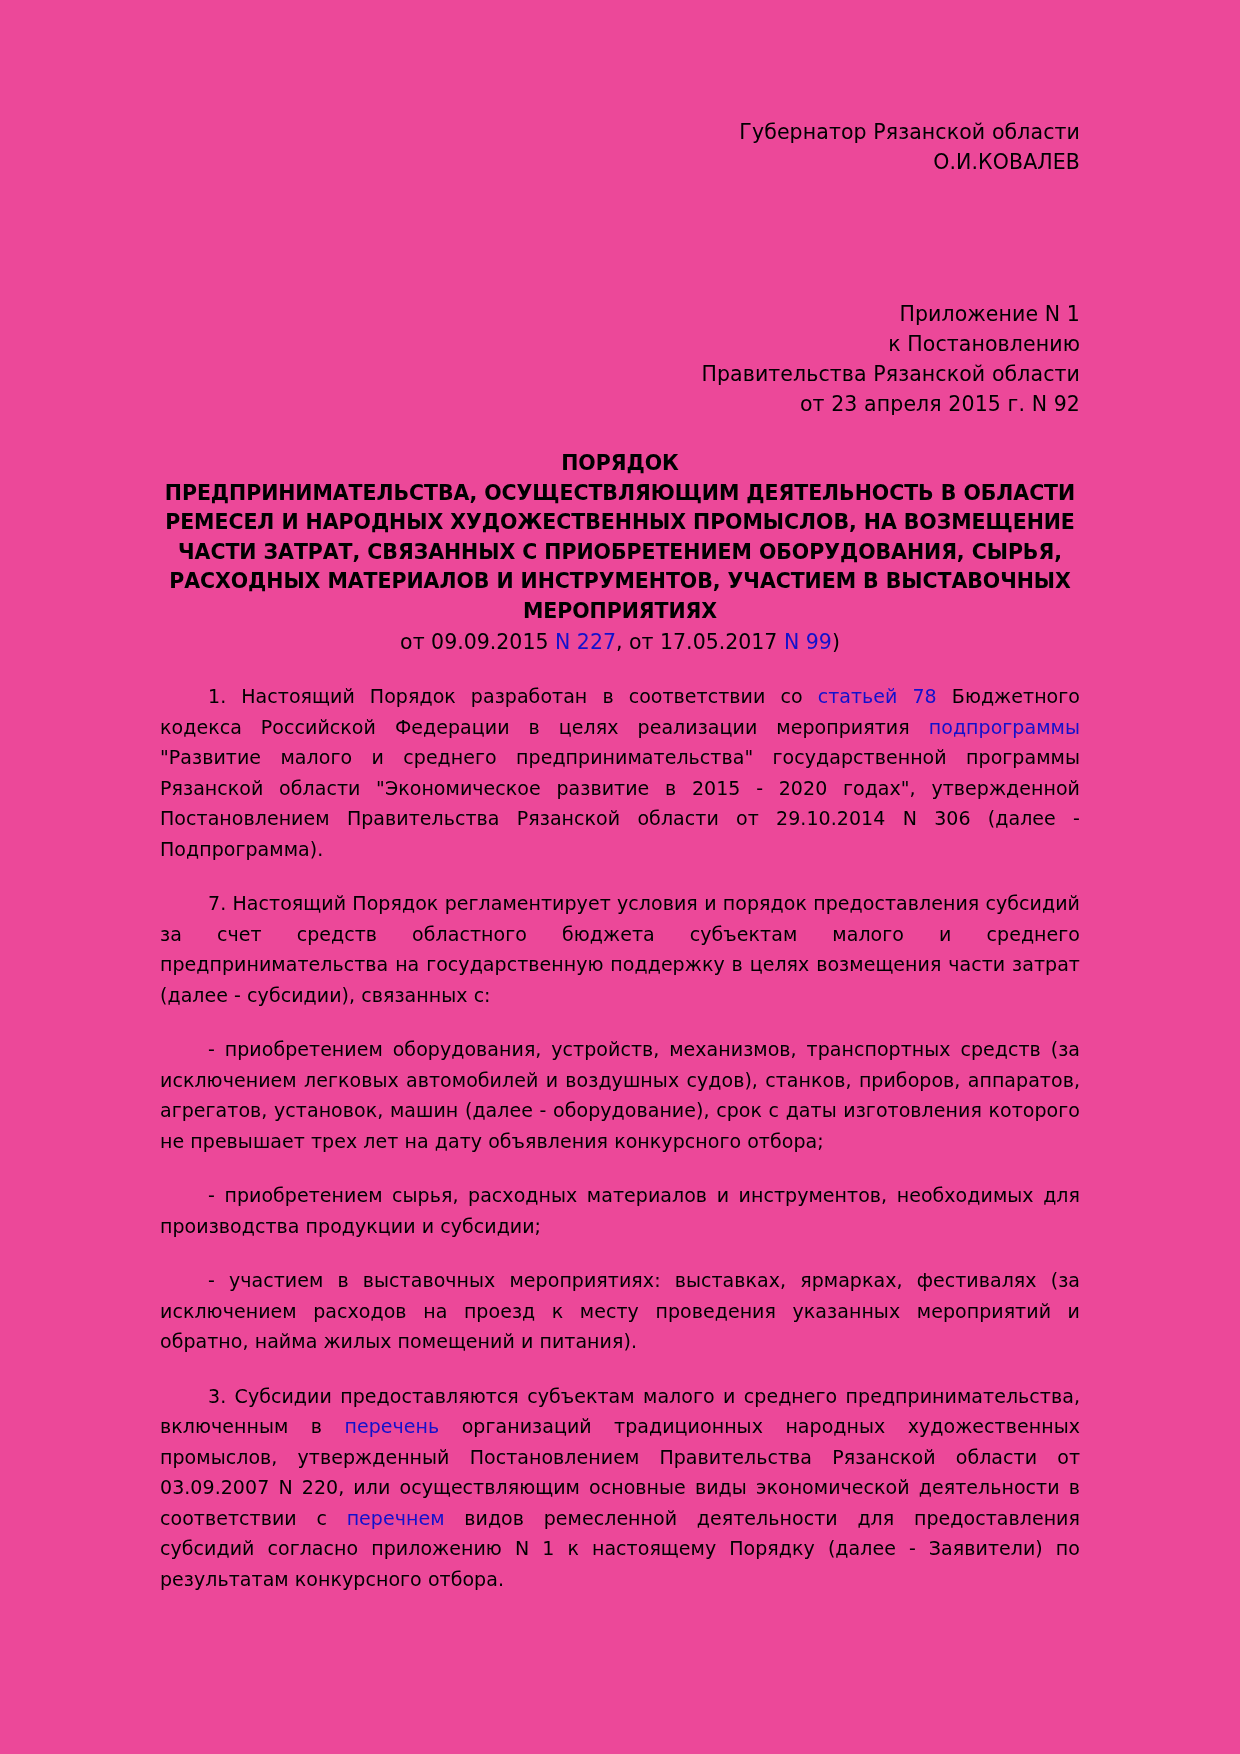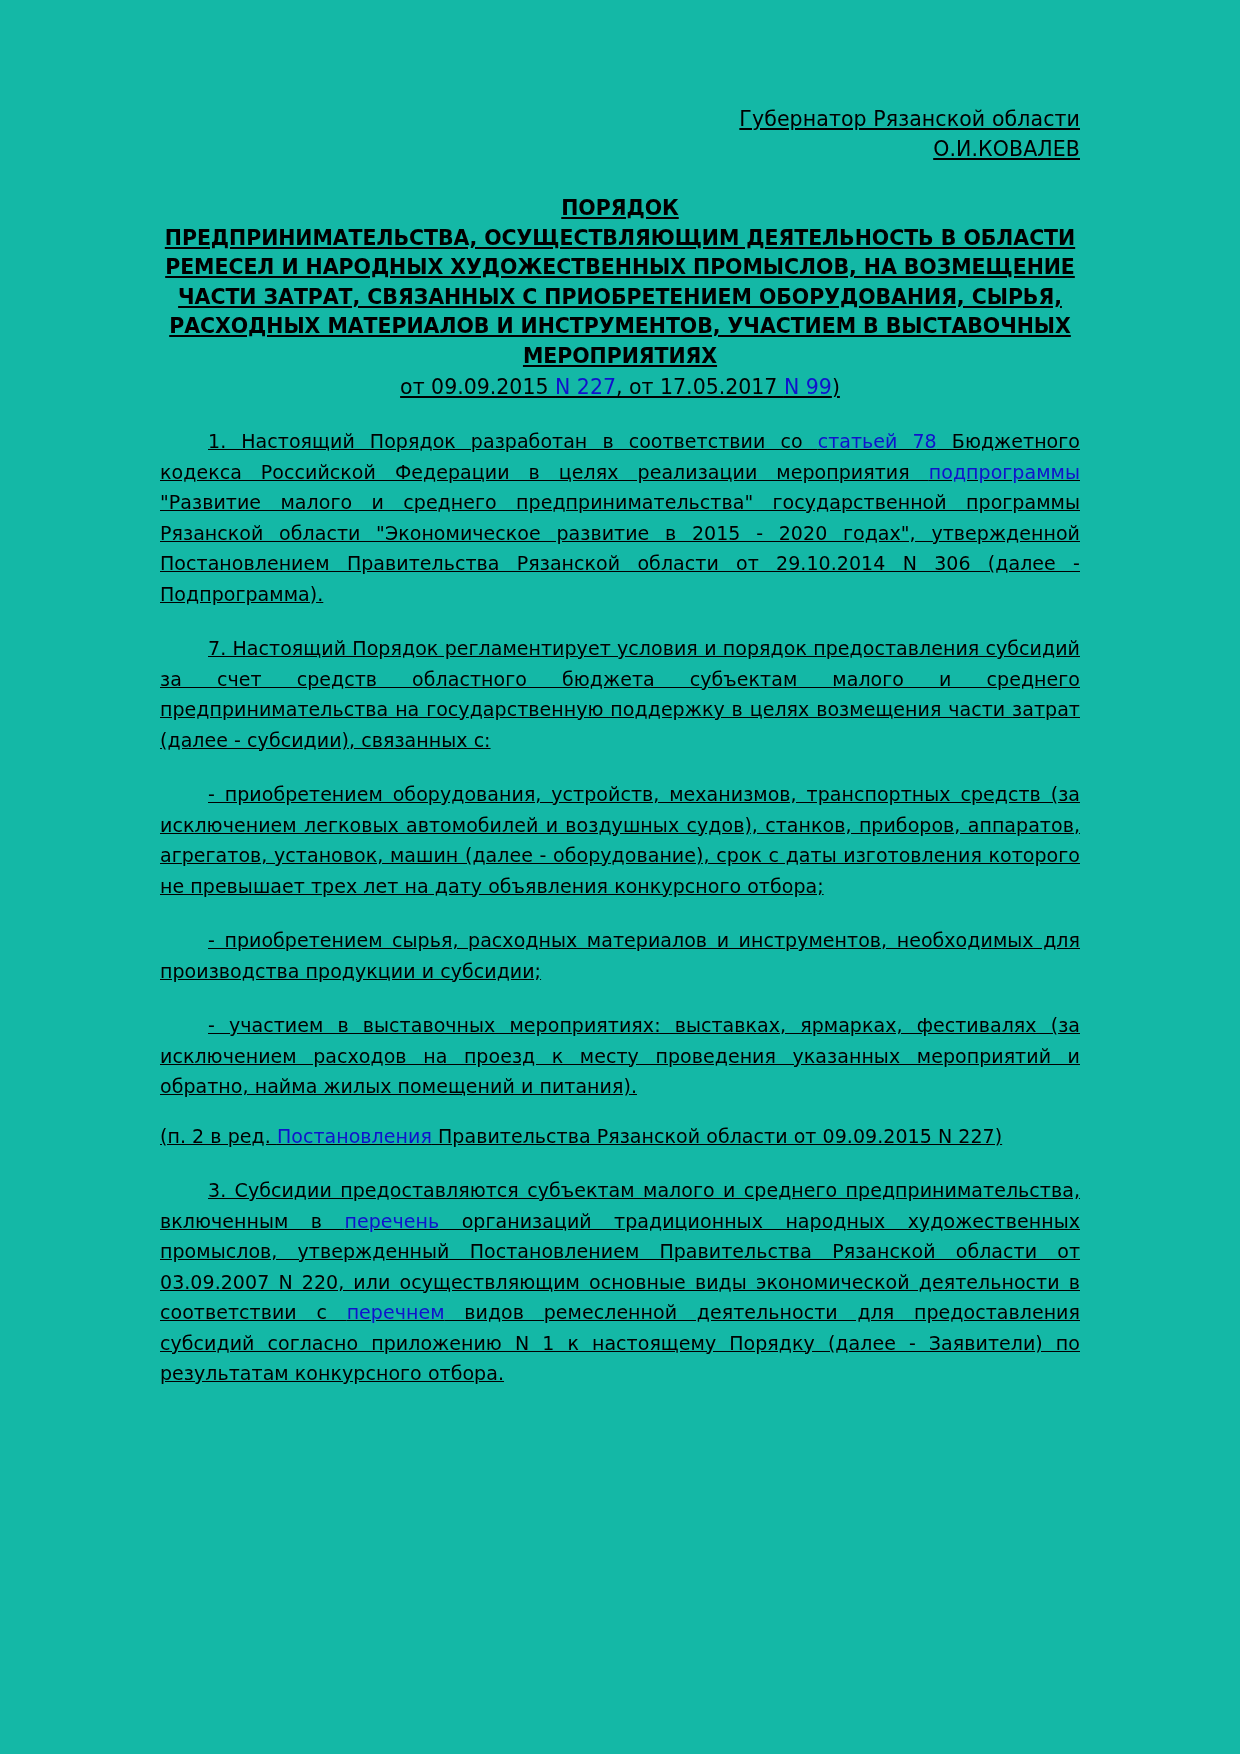--- a/index.html
+++ b/index.html
@@ -16,11 +16,10 @@
     width: 1240px;
     height: 1754px;
     margin: 0 auto;
-    background: #14b8a6;
+    background: #ec4899;
     overflow: hidden;
     box-sizing: border-box;
-    padding: 0 160px;
-    text-decoration: underline;
+    padding: 13px 160px;
   }
   .signature-block {
     margin-top: 104px;

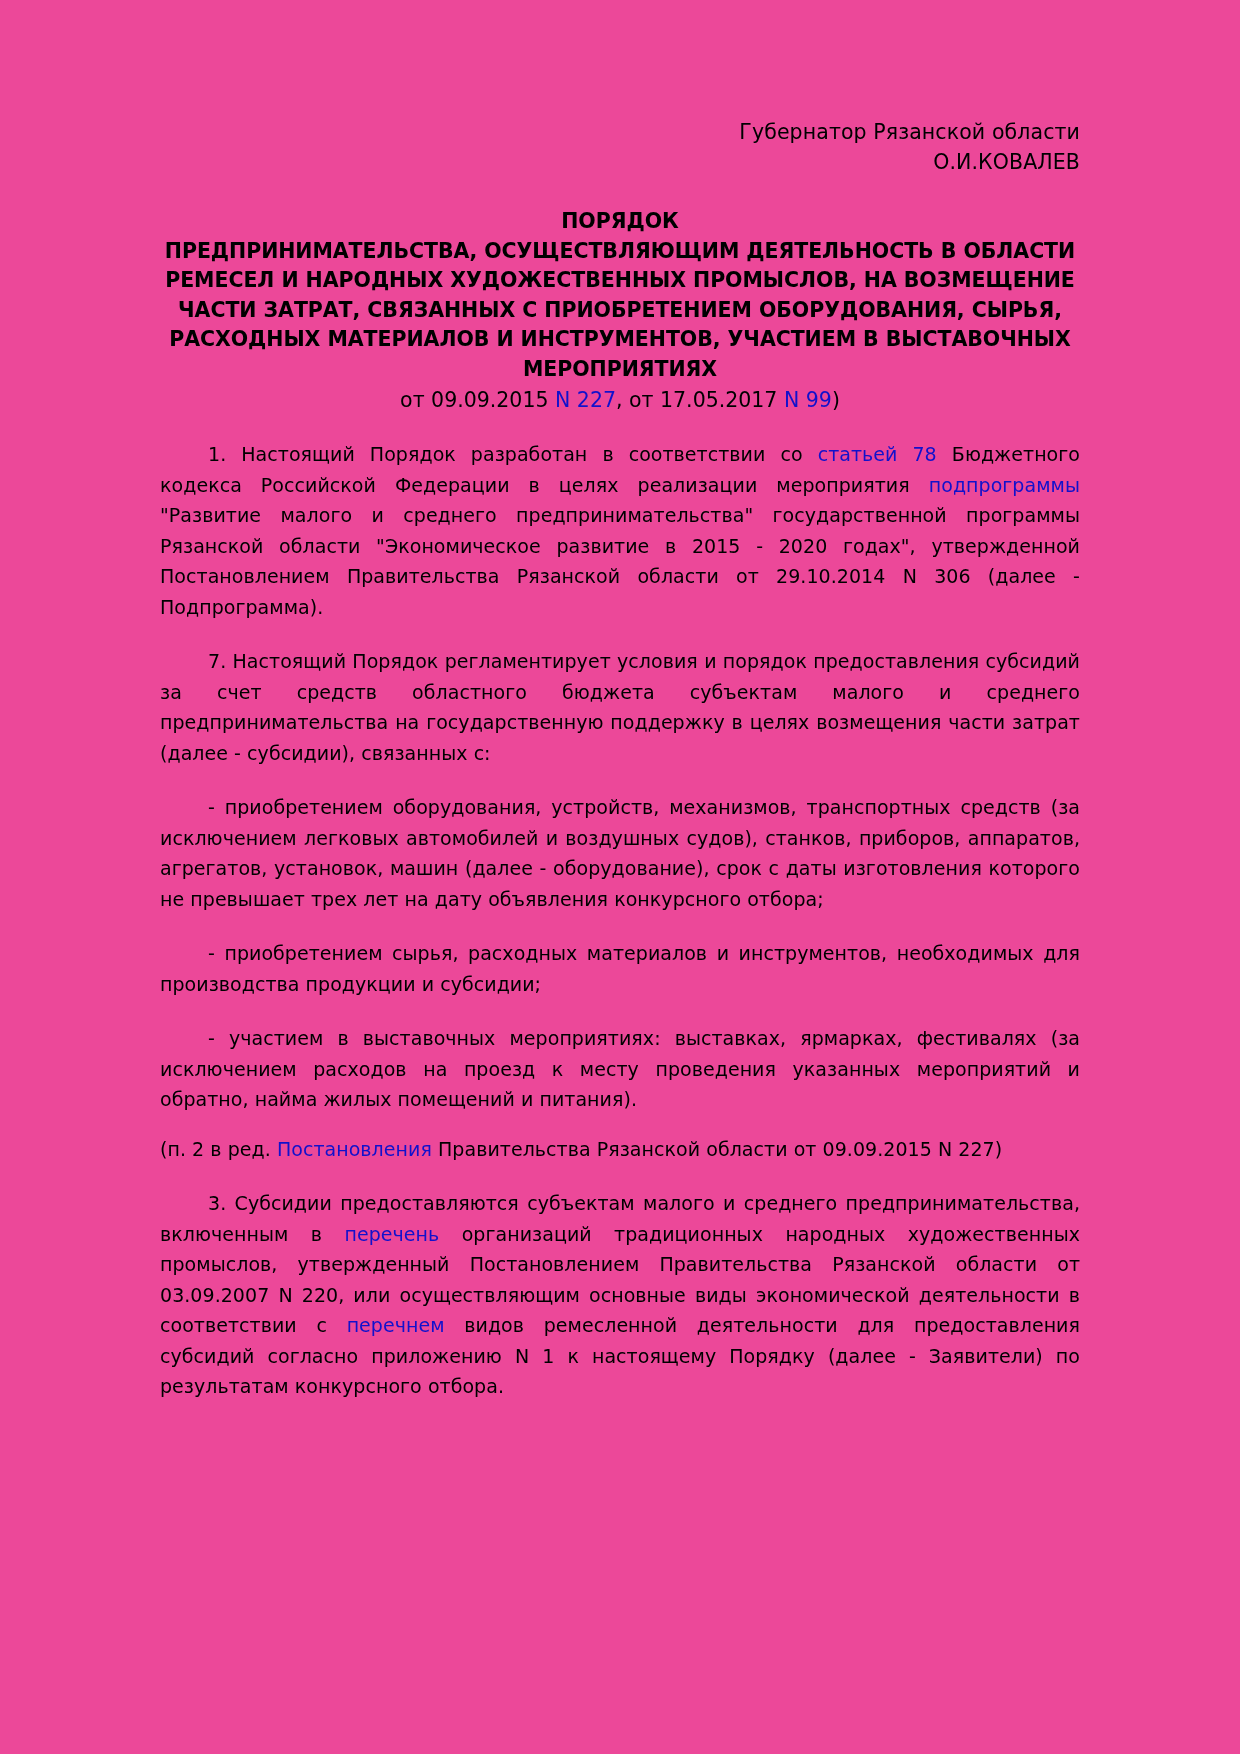--- a/index.html
+++ b/index.html
@@ -83,6 +83,12 @@
     <div>О.И.КОВАЛЕВ</div>
   </div>
 
+  <div class="appendix-block">
+    <div>Приложение N 1</div>
+    <div>к Постановлению</div>
+    <div>Правительства Рязанской области</div>
+    <div>от 23 апреля 2015 г. N 92</div>
+  </div>
 
   <div class="doc-title">
     <span class="title-word">ПОРЯДОК</span>

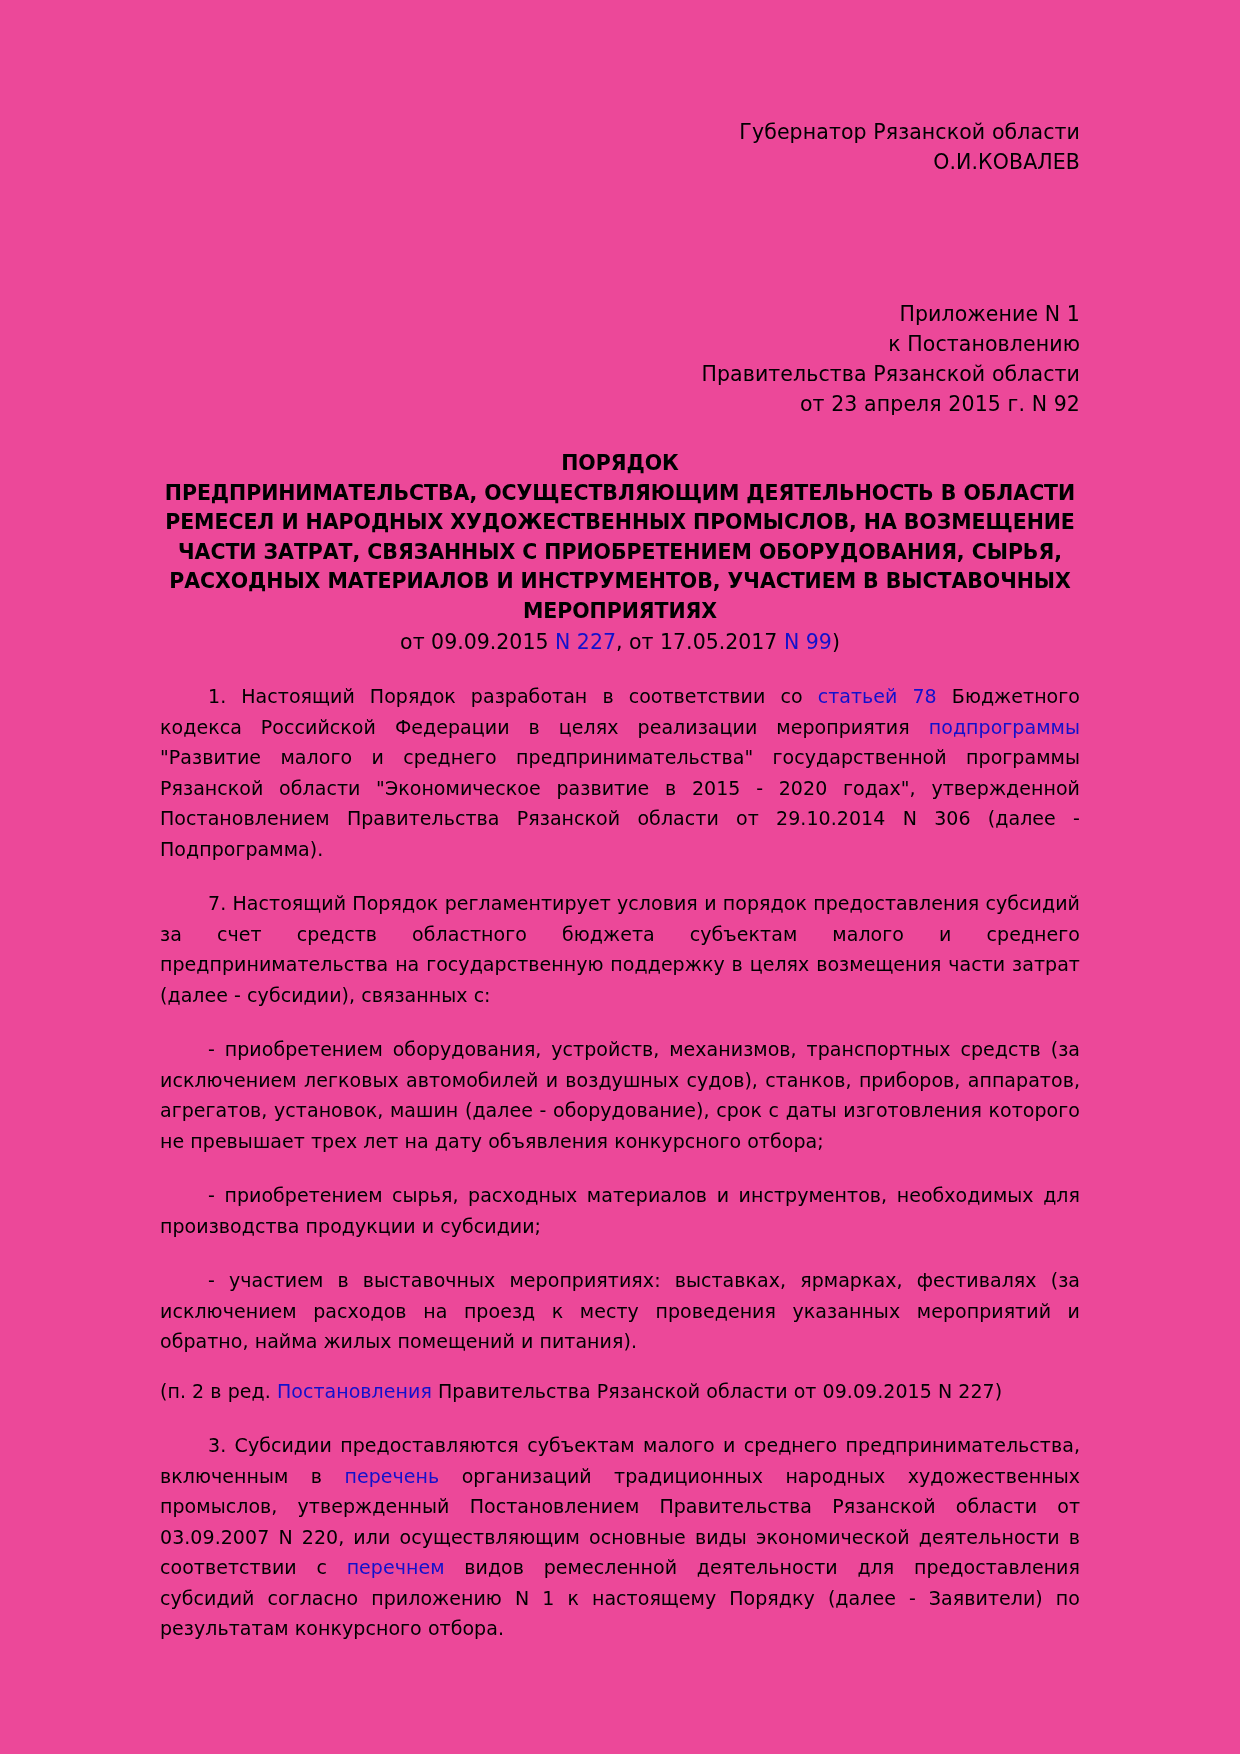--- a/index.html
+++ b/index.html
@@ -113,7 +113,6 @@
 
   <p class="para dash">- участием в выставочных мероприятиях: выставках, ярмарках, фестивалях (за исключением расходов на проезд к месту проведения указанных мероприятий и обратно, найма жилых помещений и питания).</p>
 
-  <p class="para no-indent"><span>(п. 2 в ред. </span><a class="lnk" href="#">Постановления</a><span> Правительства Рязанской области от 09.09.2015 N 227)</span></p>
 
   <p class="para"><span>3. Субсидии предоставляются субъектам малого и среднего предпринимательства, включенным в </span><a class="lnk" href="#">перечень</a><span> организаций традиционных народных художественных промыслов, утвержденный Постановлением Правительства Рязанской области от 03.09.2007 N 220, или осуществляющим основные виды экономической деятельности в соответствии с </span><a class="lnk" href="#">перечнем</a><span> видов ремесленной деятельности для предоставления субсидий согласно приложению N 1 к настоящему Порядку (далее - Заявители) по результатам конкурсного отбора.</span></p>
 

